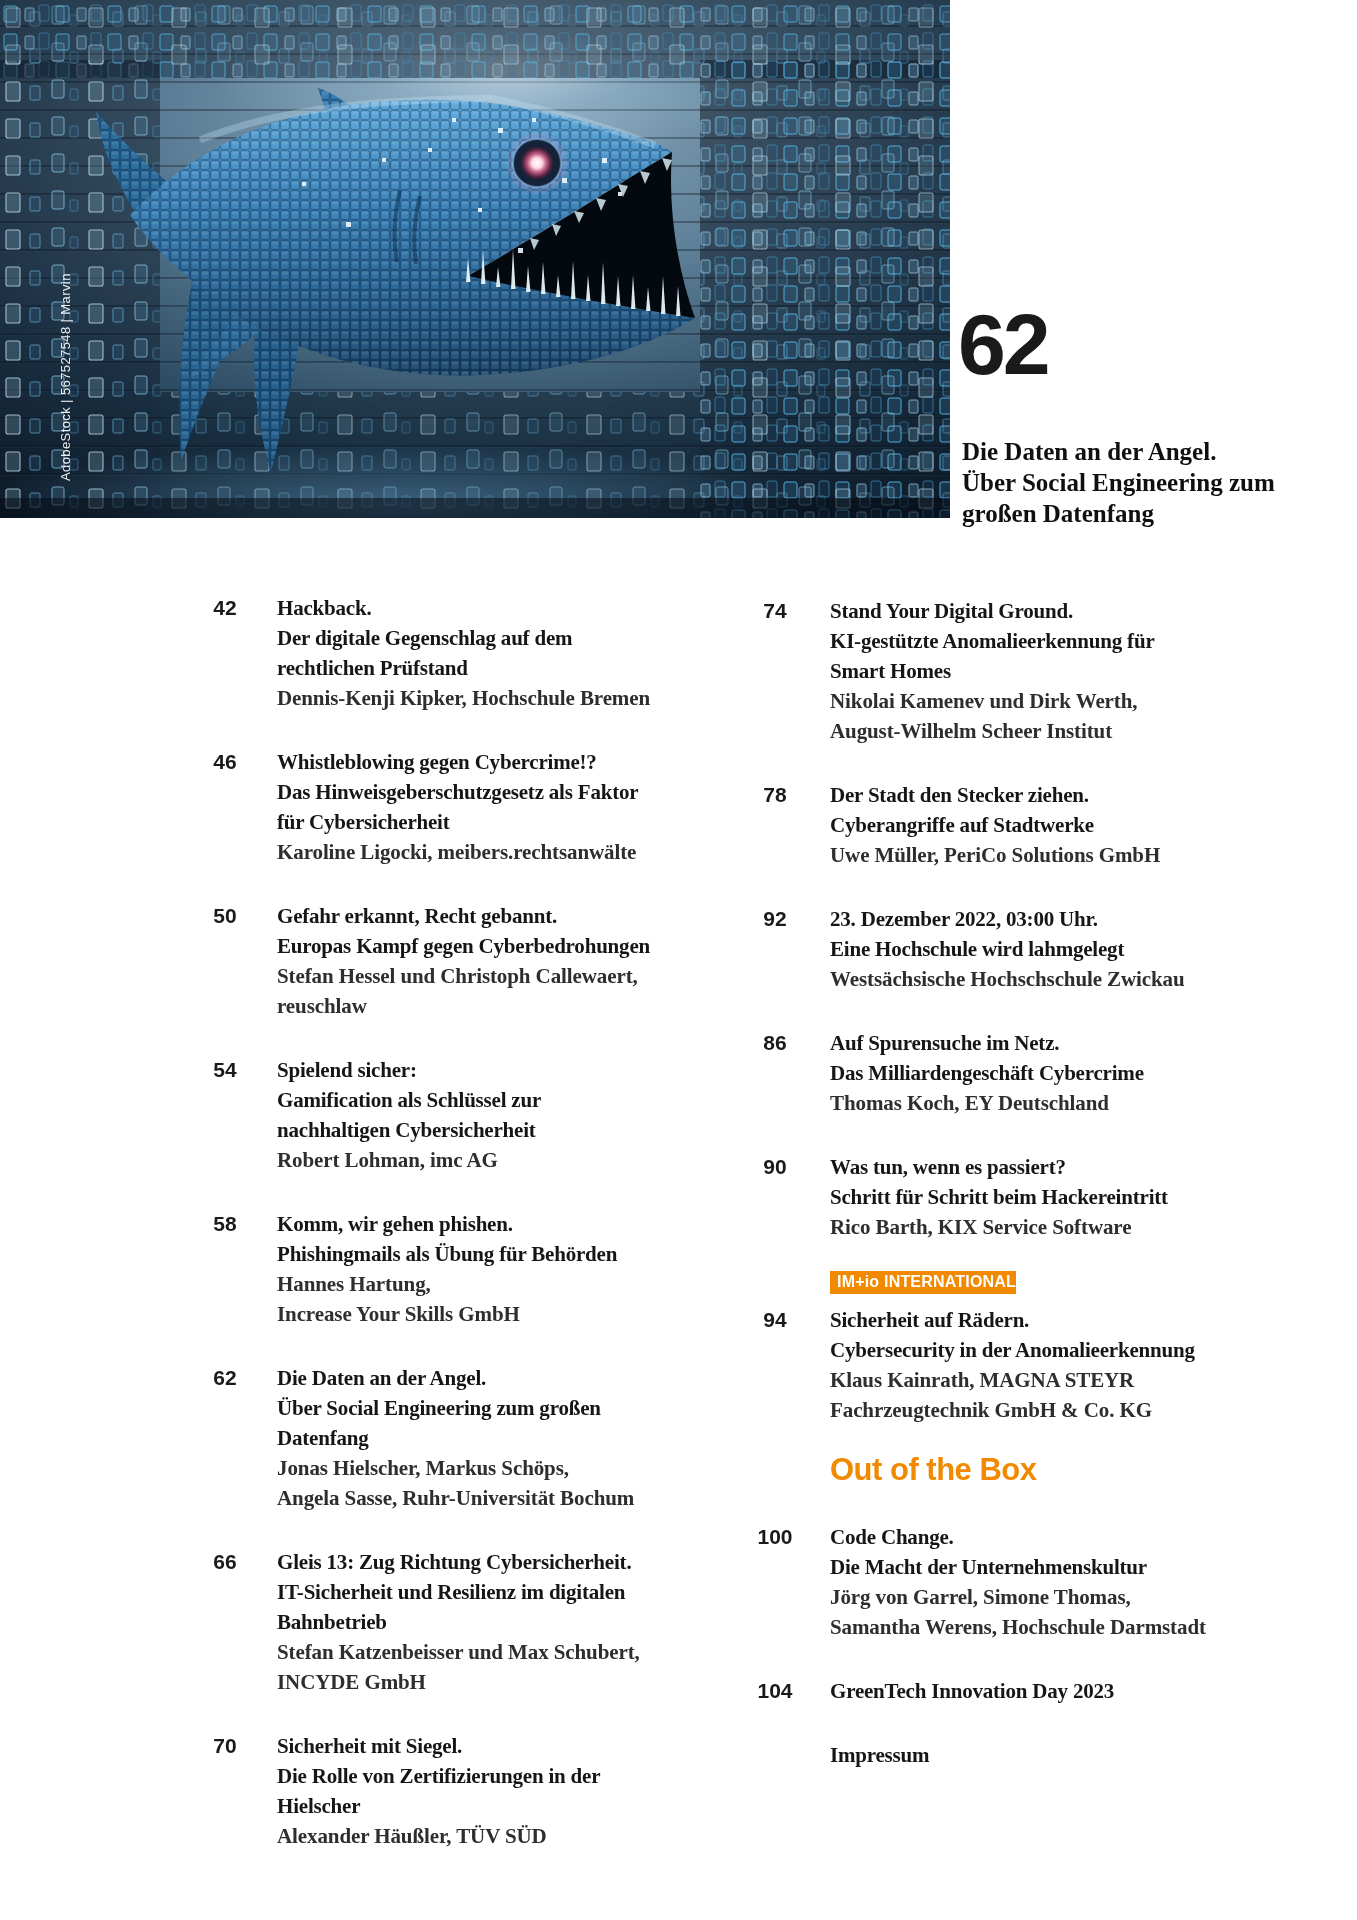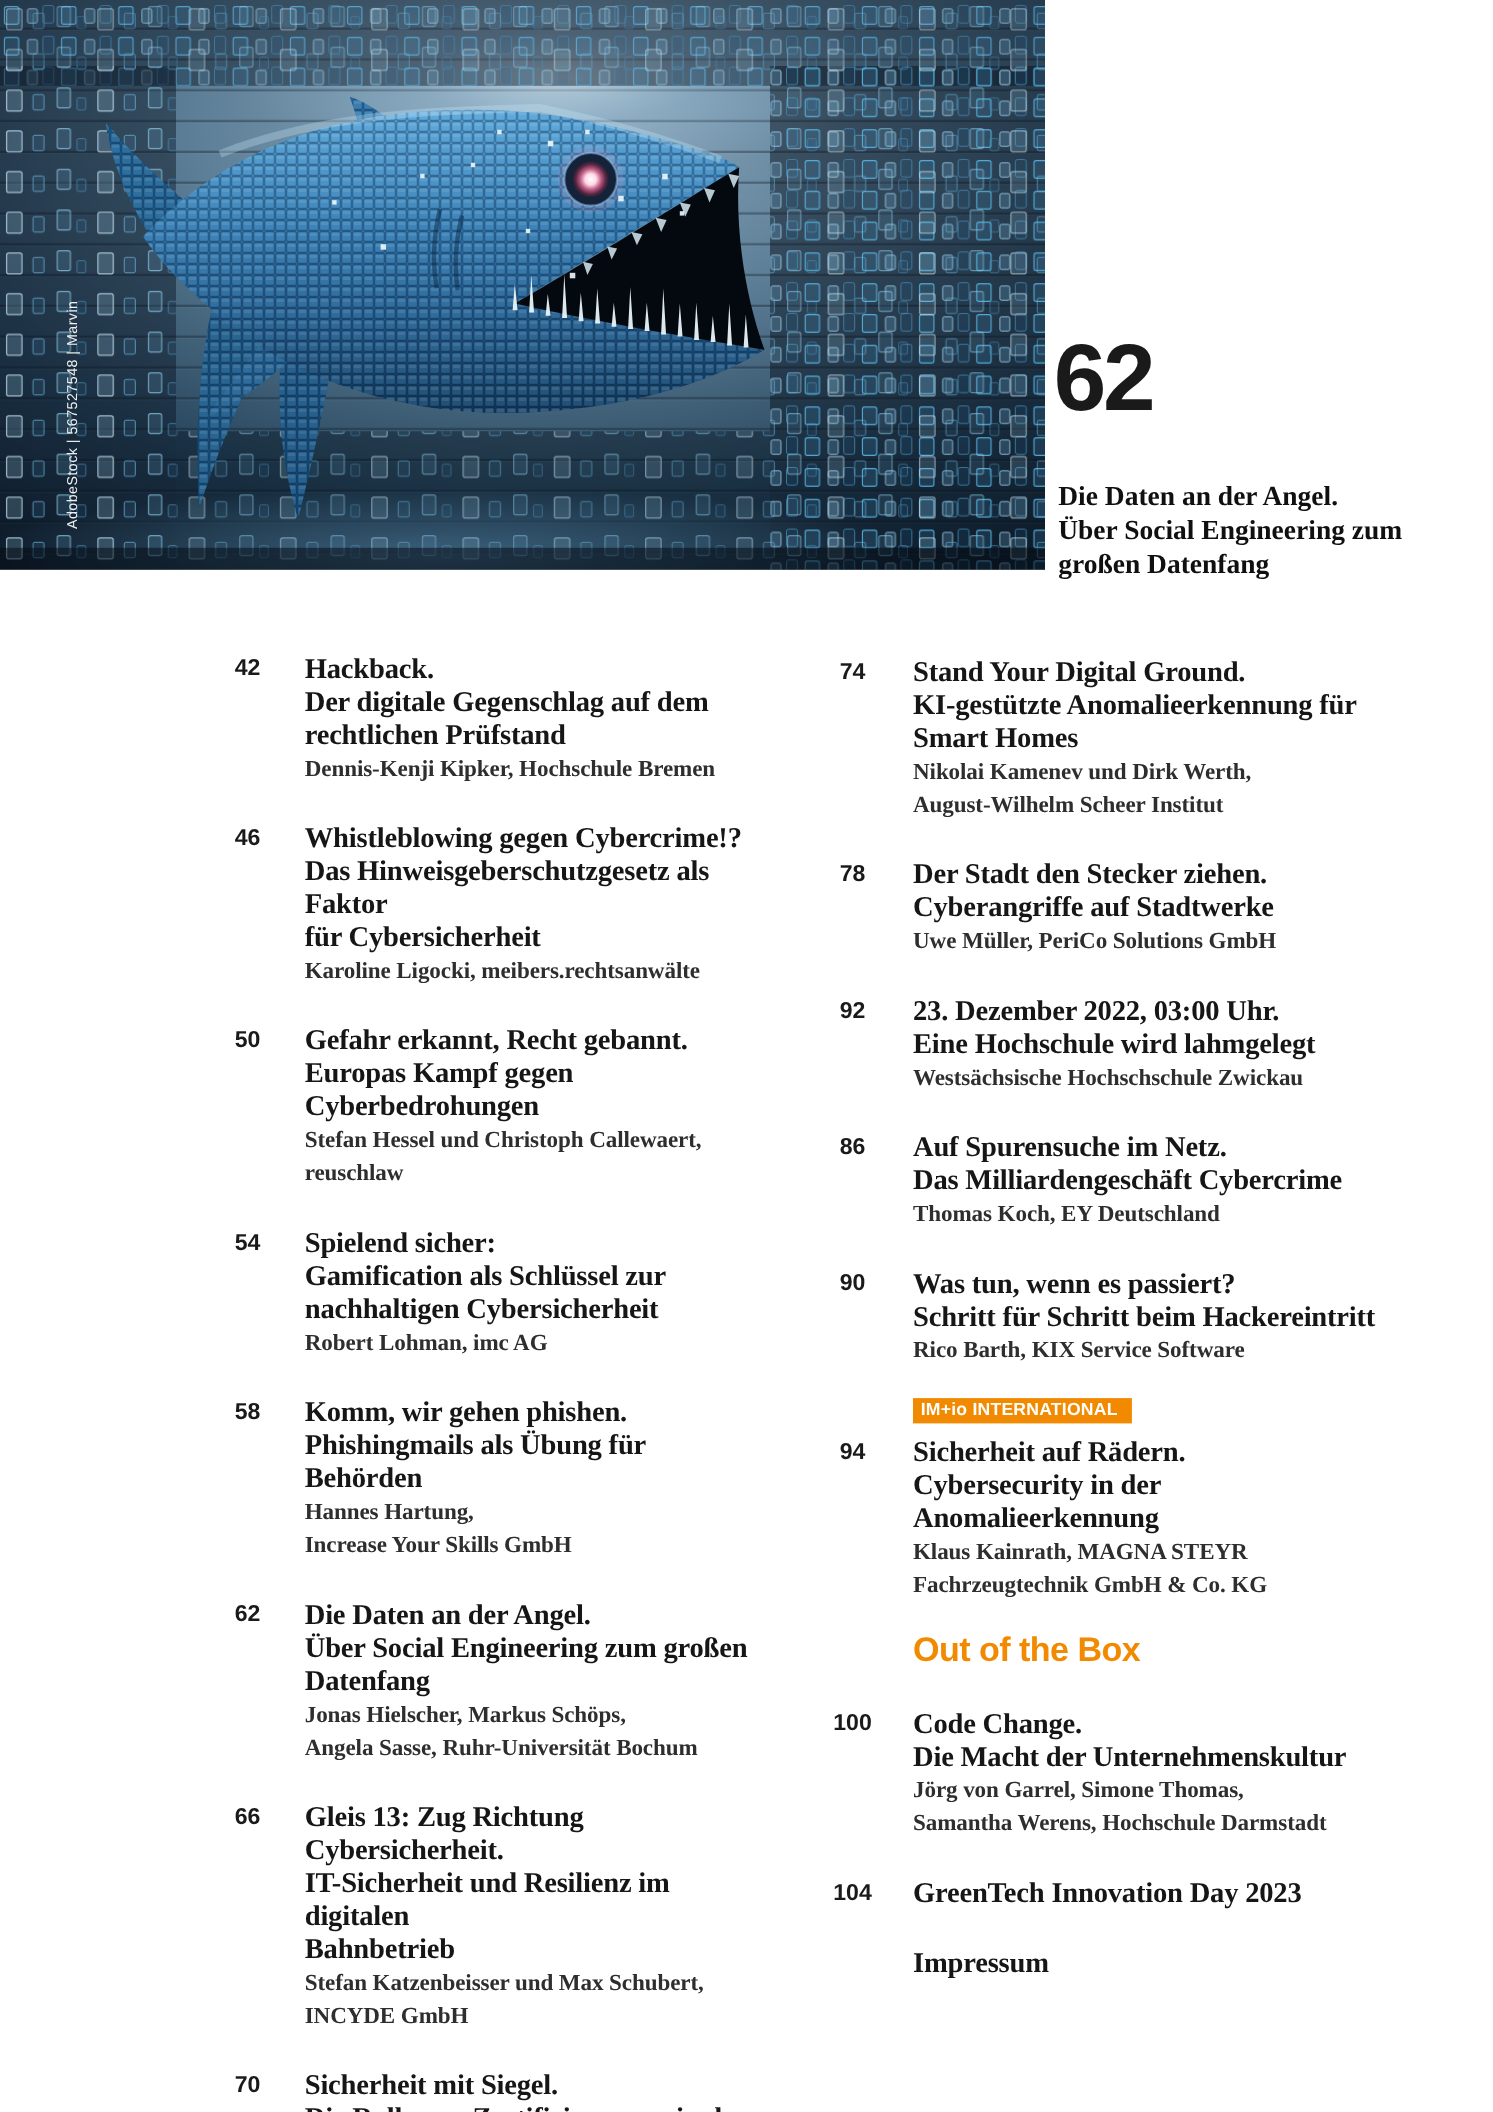--- a/index.html
+++ b/index.html
@@ -33,7 +33,7 @@
   .left .entry .num{width:44px;margin-right:30px;}
   .right .entry .num{width:60px;margin-right:25px;}
   .entry .txt{flex:1 1 auto;}
-  .title-line{font-family:var(--serif);font-weight:bold;font-size:26px;line-height:30px;
+  .title-line{font-family:var(--serif);font-weight:bold;font-size:21px;line-height:30px;
               letter-spacing:-.2px;color:var(--ink);}
   .author-line{font-family:var(--serif);font-weight:bold;font-size:21px;line-height:30px;
               letter-spacing:-.1px;color:var(--ink2);}

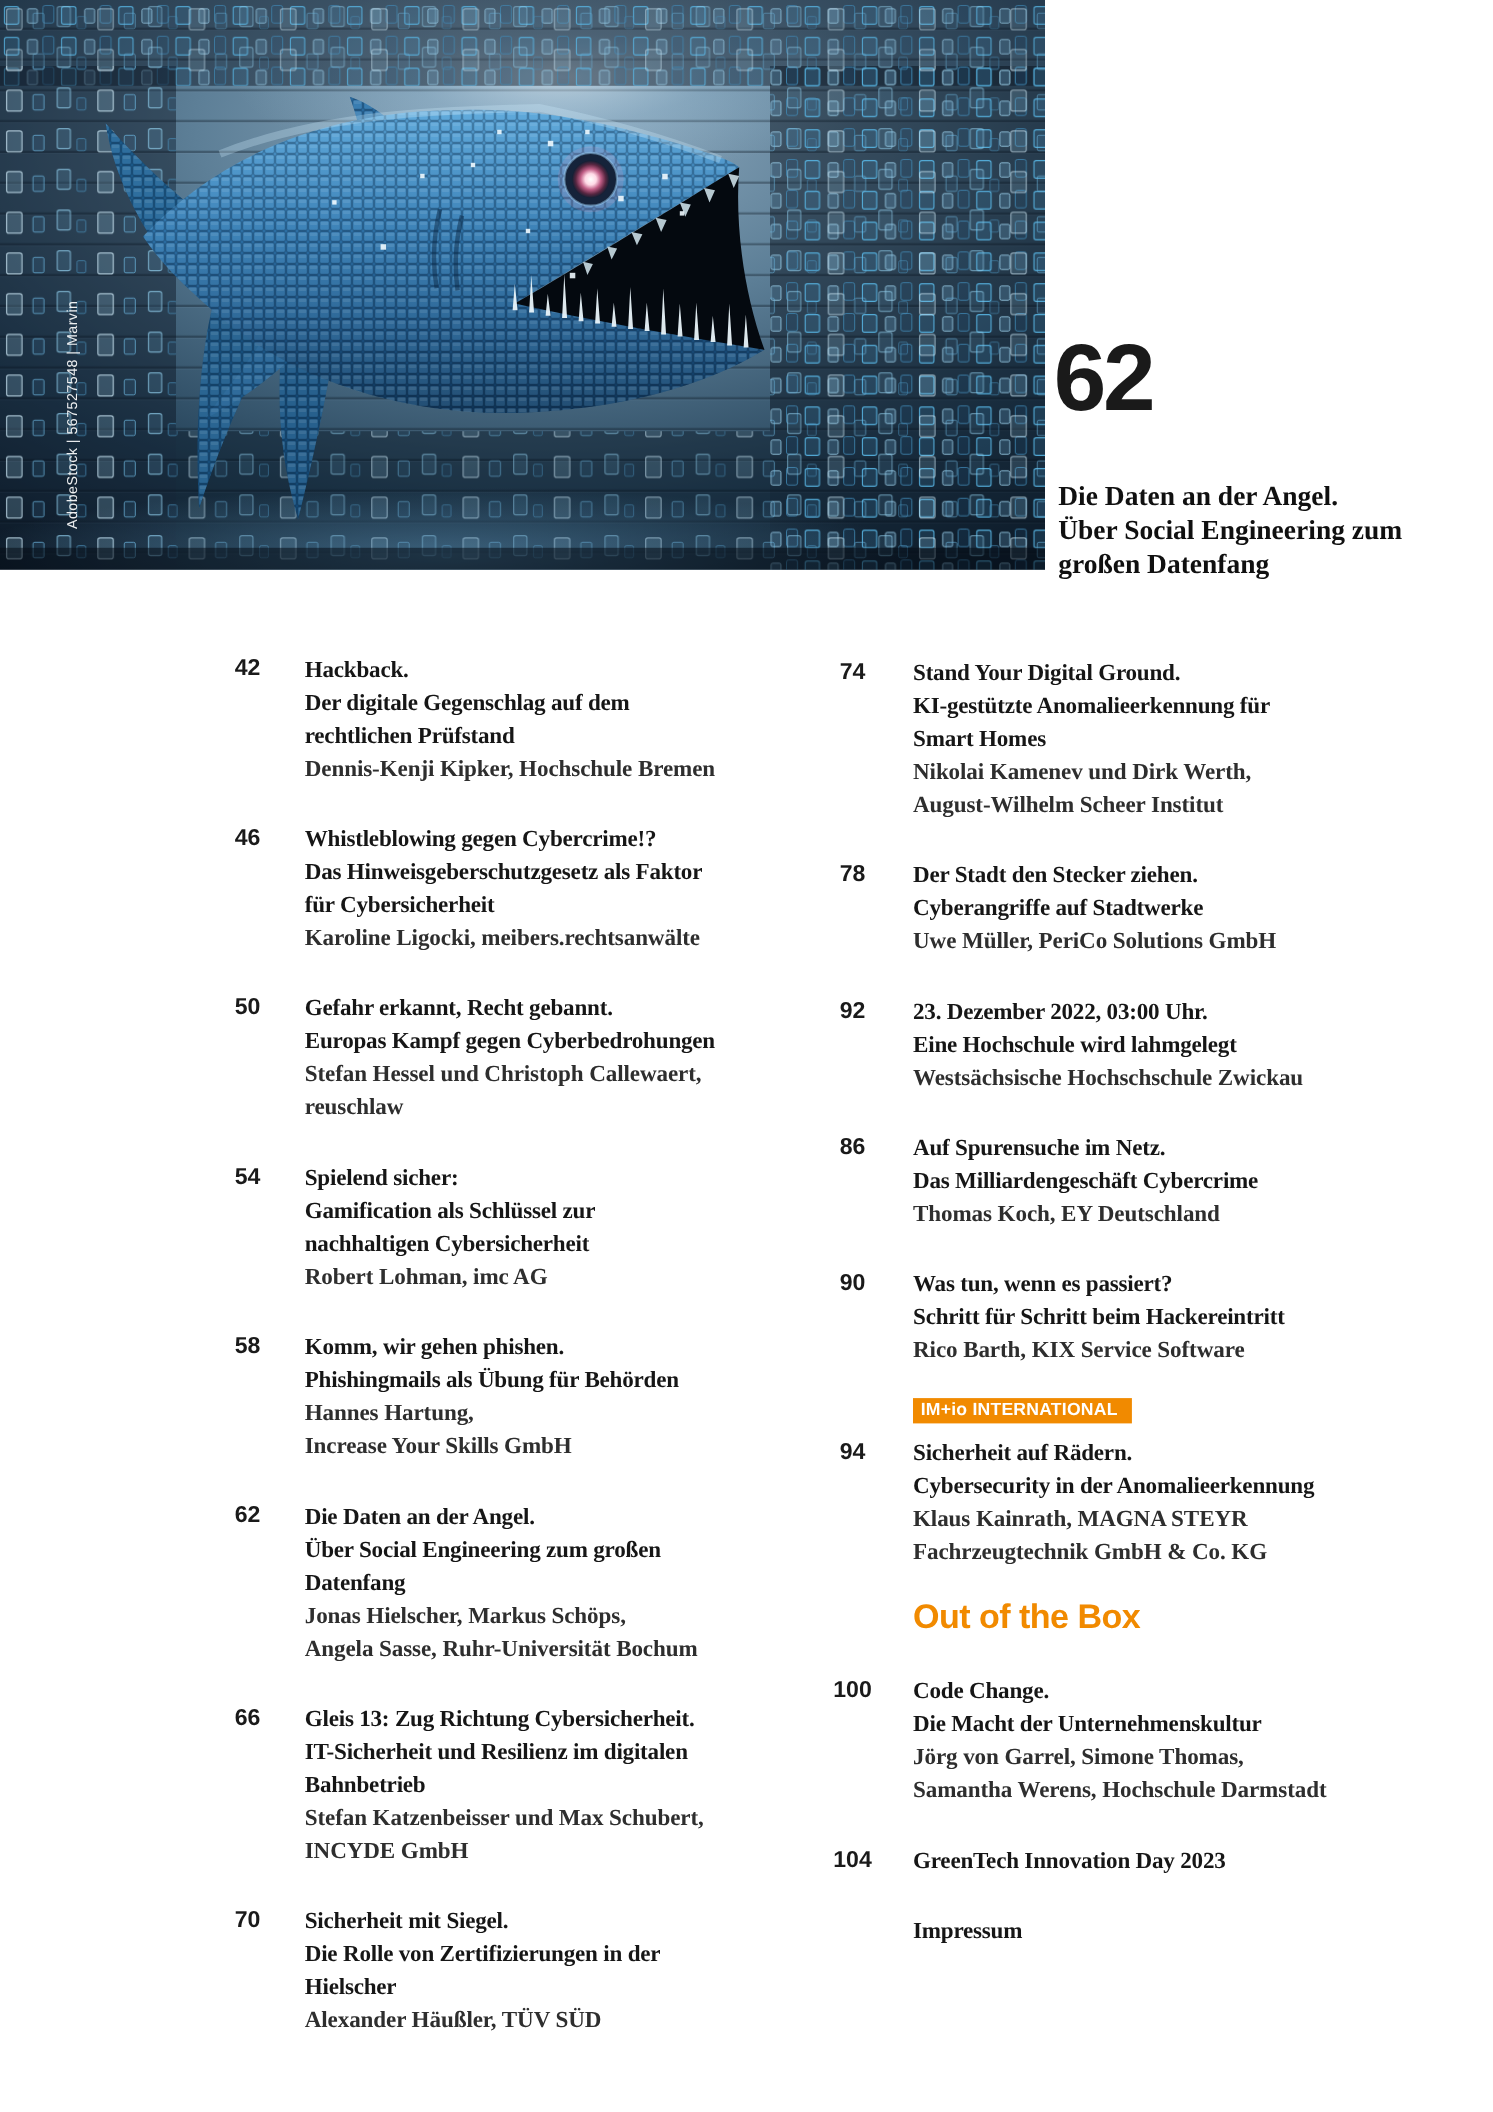--- a/index.html
+++ b/index.html
@@ -39,7 +39,7 @@
               letter-spacing:-.1px;color:var(--ink2);}
   .badge{align-self:flex-start;margin:-5px 0 11px 85px;background:var(--orange);color:#fff;
          font-family:var(--sans);font-weight:bold;font-size:16px;line-height:22px;
-         padding:0 13px 1px 7px;letter-spacing:.2px;}
+         padding:0 0 1px 7px;letter-spacing:.2px;}
   .section-heading{margin:-8px 0 33px 85px;font-family:var(--sans);font-weight:bold;
          font-size:31px;line-height:38px;letter-spacing:-.5px;color:var(--orange);}
 </style>

